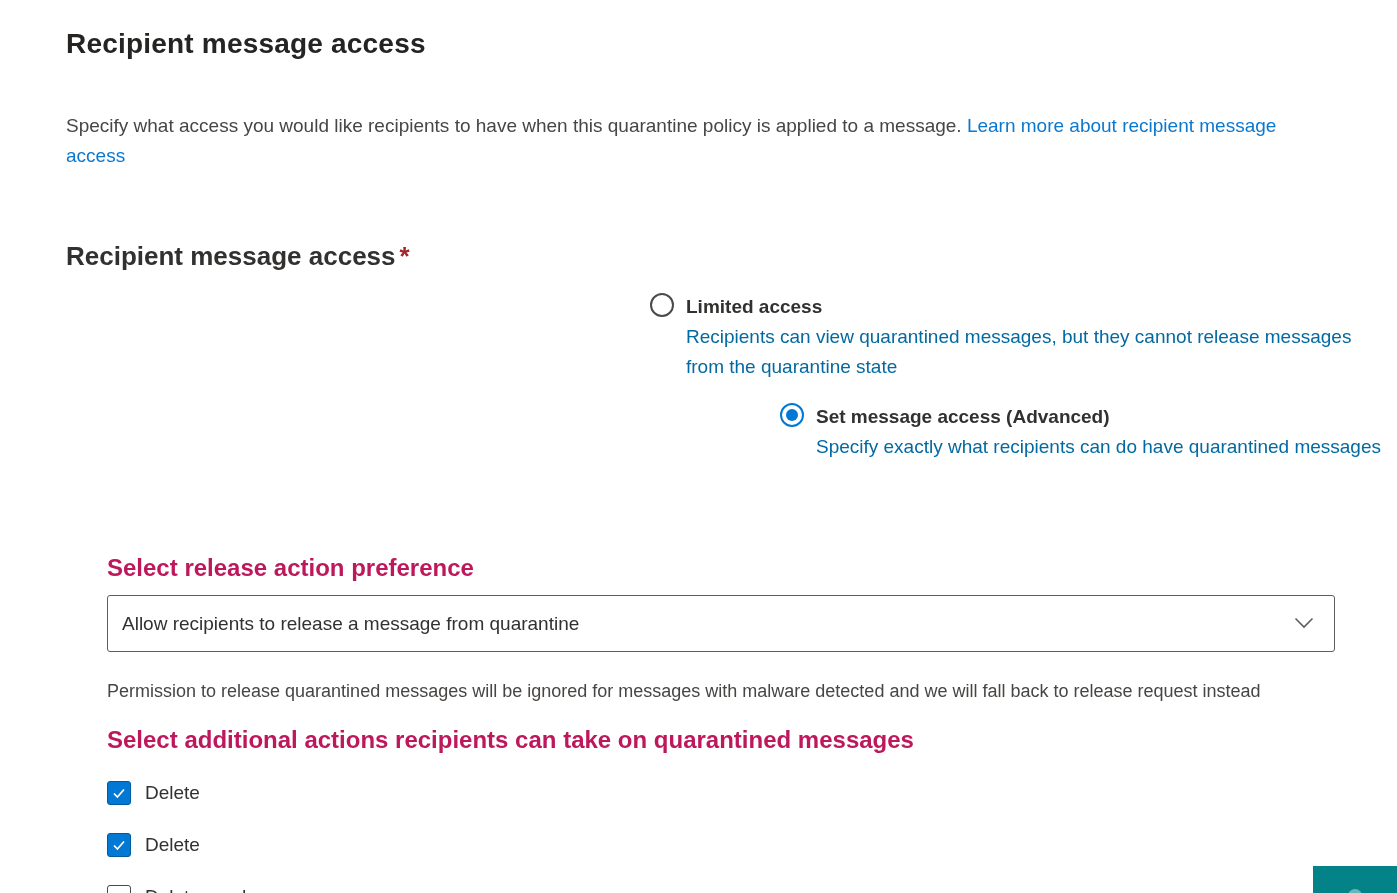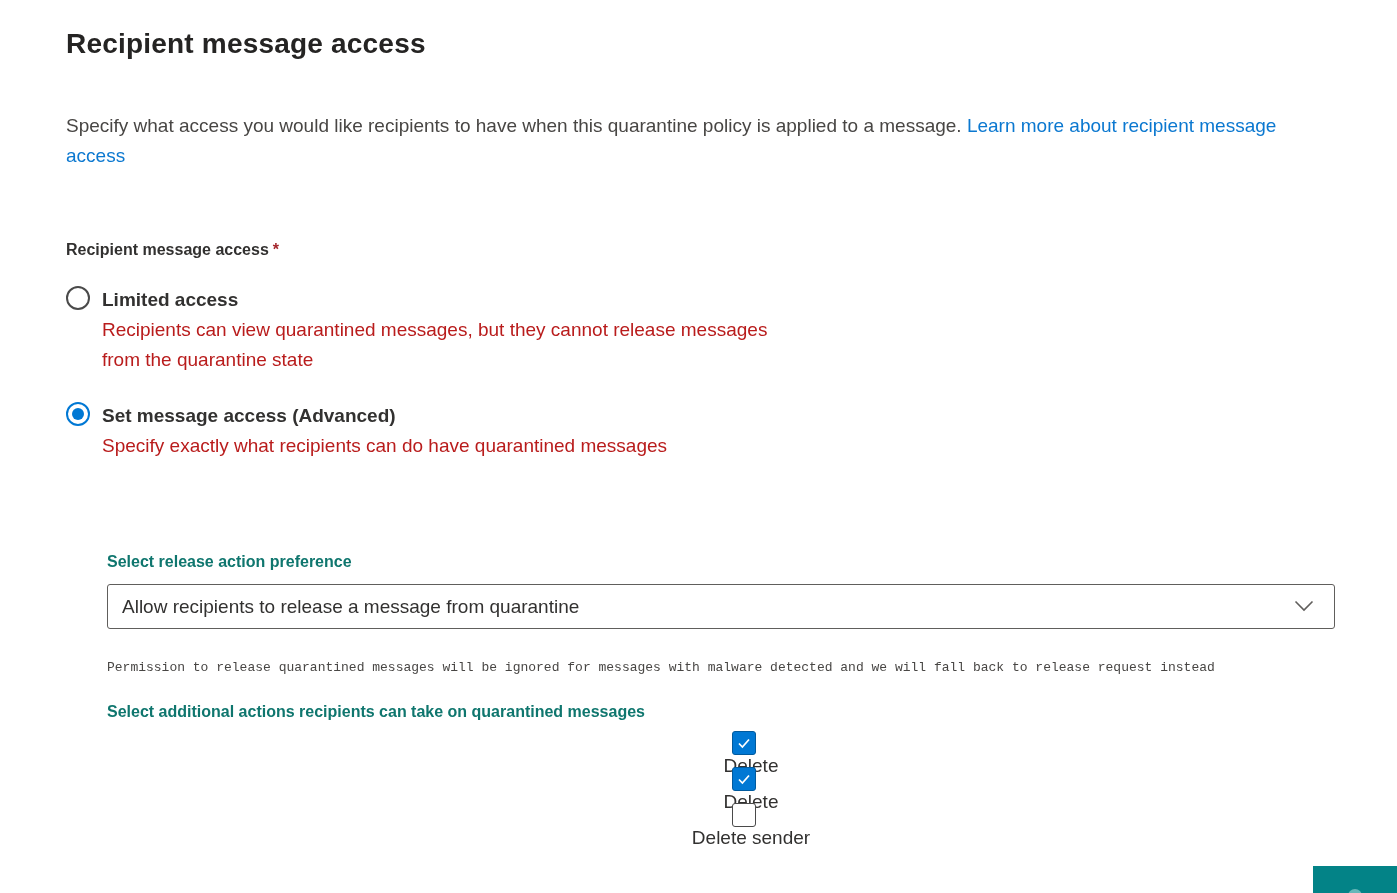--- a/index.html
+++ b/index.html
@@ -29,7 +29,7 @@
 
   .field-label {
     margin-top: 70px;
-    font-size: 16px; font-weight: bold; color: #323130;
+    font-size: 26px; font-weight: bold; color: #323130;
   }
   .required { color: #a4262c; margin-left: 4px; font-weight: bold; }
 

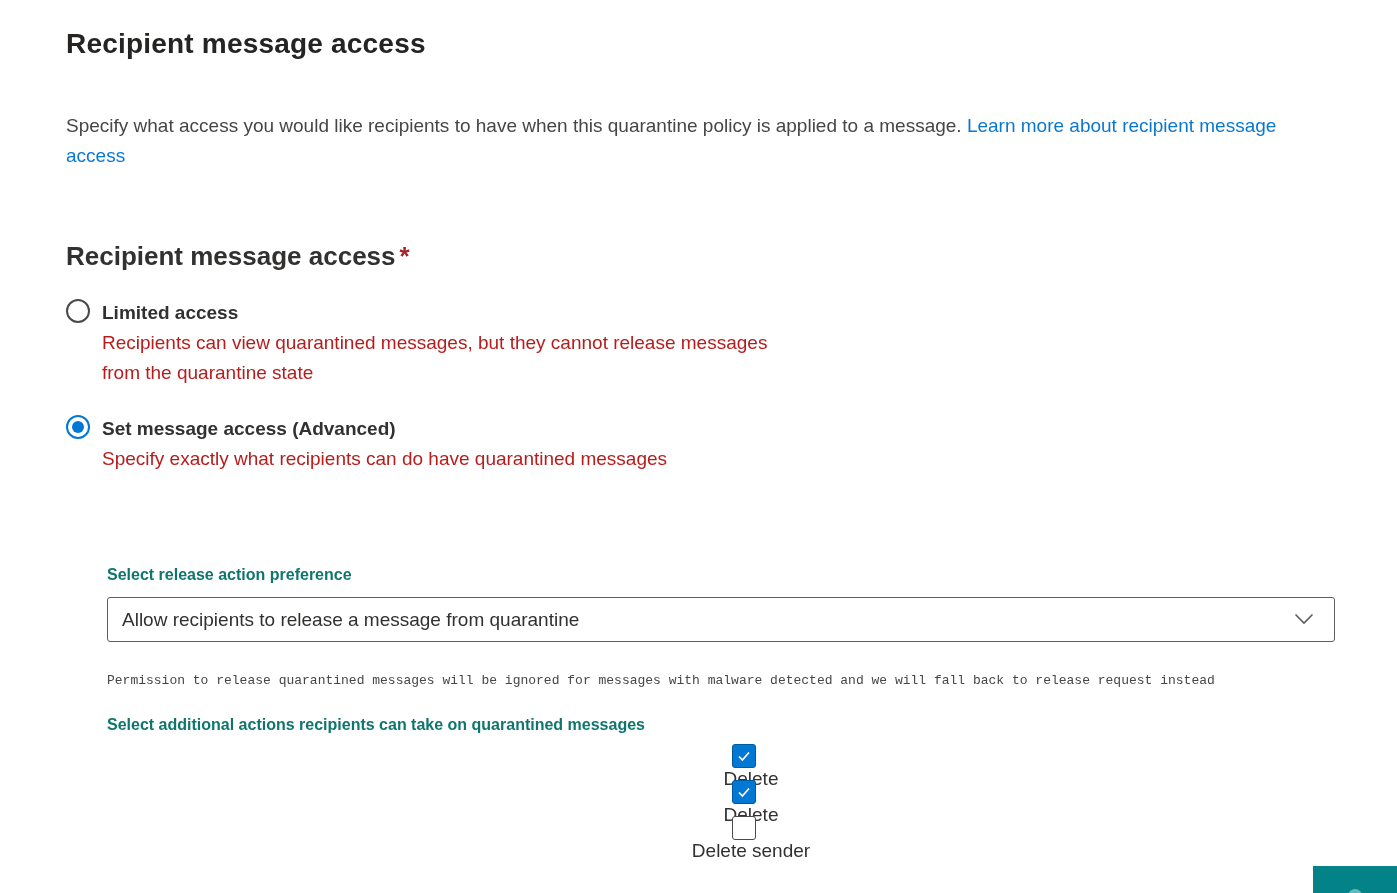--- a/index.html
+++ b/index.html
@@ -34,7 +34,7 @@
   .required { color: #a4262c; margin-left: 4px; font-weight: bold; }
 
   
-  .radio-option { display: flex; margin-top: 26px; }
+  .radio-option { display: flex; margin-top: 20px; justify-content: flex-end; }
   .radio-circle {
     flex: 0 0 auto;
     width: 24px; height: 24px; border-radius: 50%;

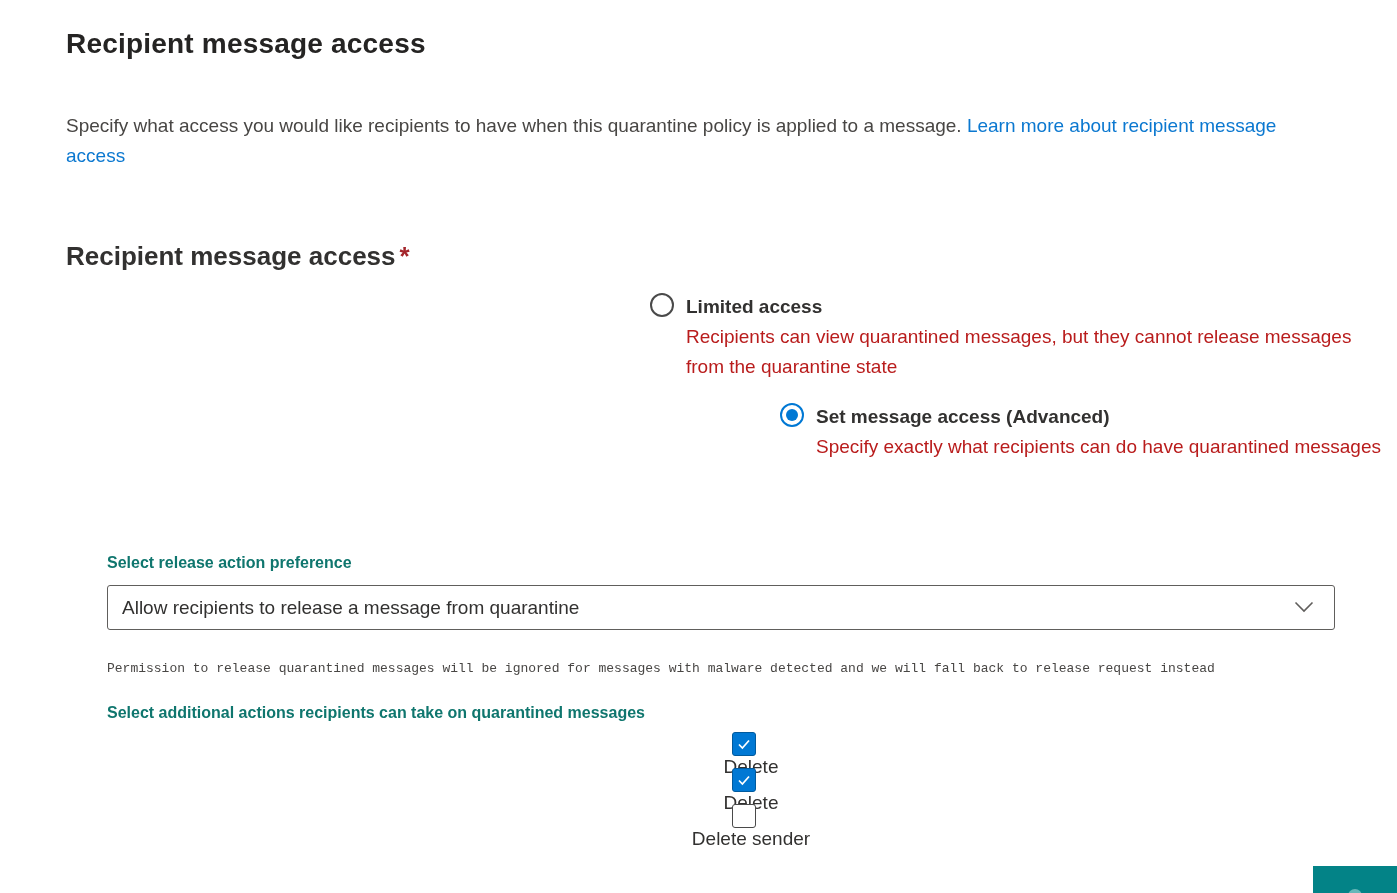--- a/index.html
+++ b/index.html
@@ -52,7 +52,7 @@
   }
   .radio-body { font-size: 19px; line-height: 30px; }
   .radio-label { font-weight: bold; color: #323130; cursor: pointer; }
-  .radio-desc { color: #b91c1c; max-width: 695px; }
+  .radio-desc { color: #0369a1; max-width: 695px; }
 
   
   .advanced { margin-left: 41px; margin-top: 92px; }

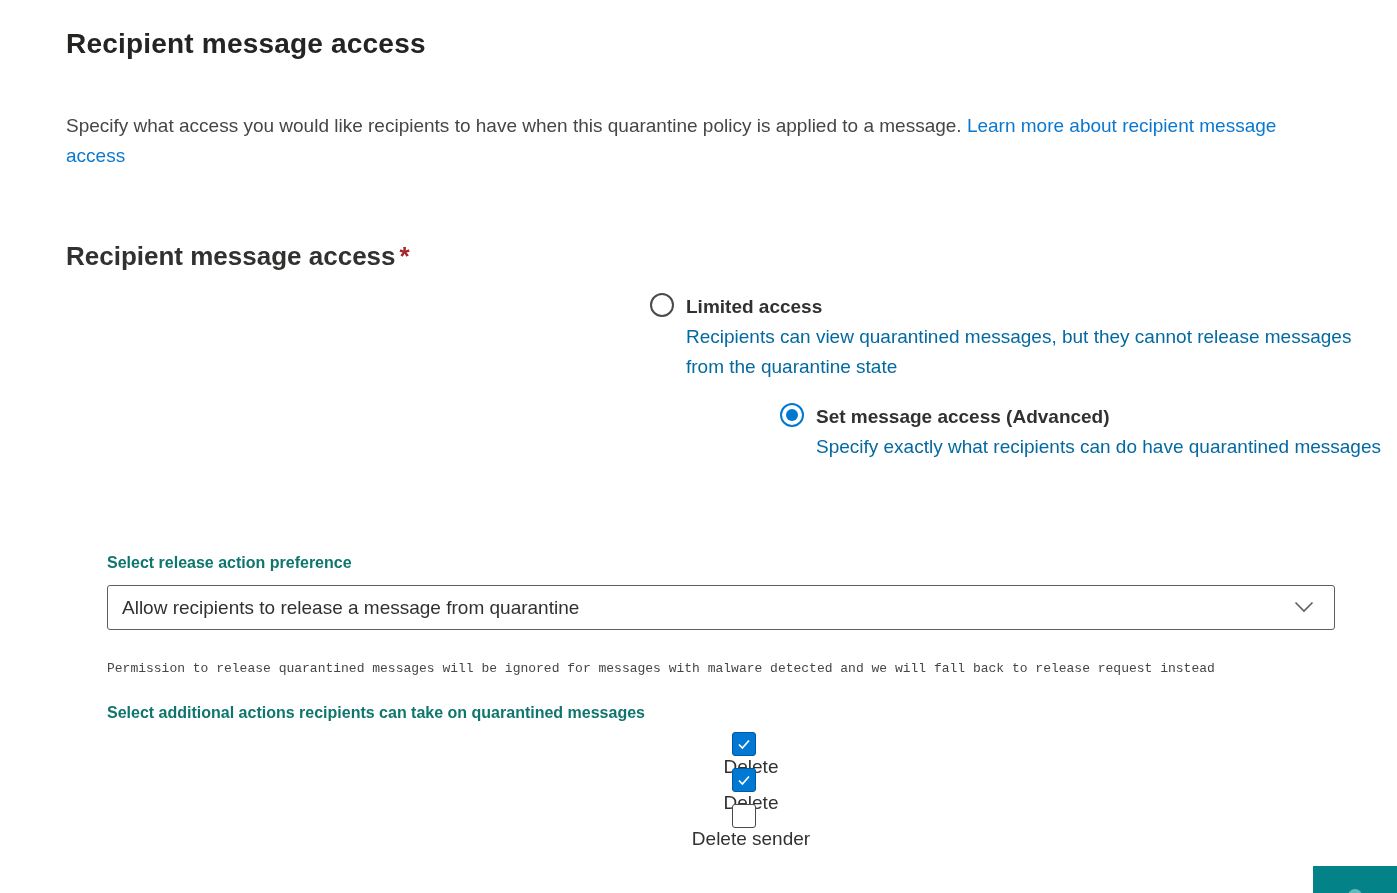--- a/index.html
+++ b/index.html
@@ -58,7 +58,7 @@
   .advanced { margin-left: 41px; margin-top: 92px; }
 
   .sub-label {
-    font-size: 16px; font-weight: bold; color: #0f766e;
+    font-size: 24px; font-weight: bold; color: #be185d;
   }
 
   .dropdown {

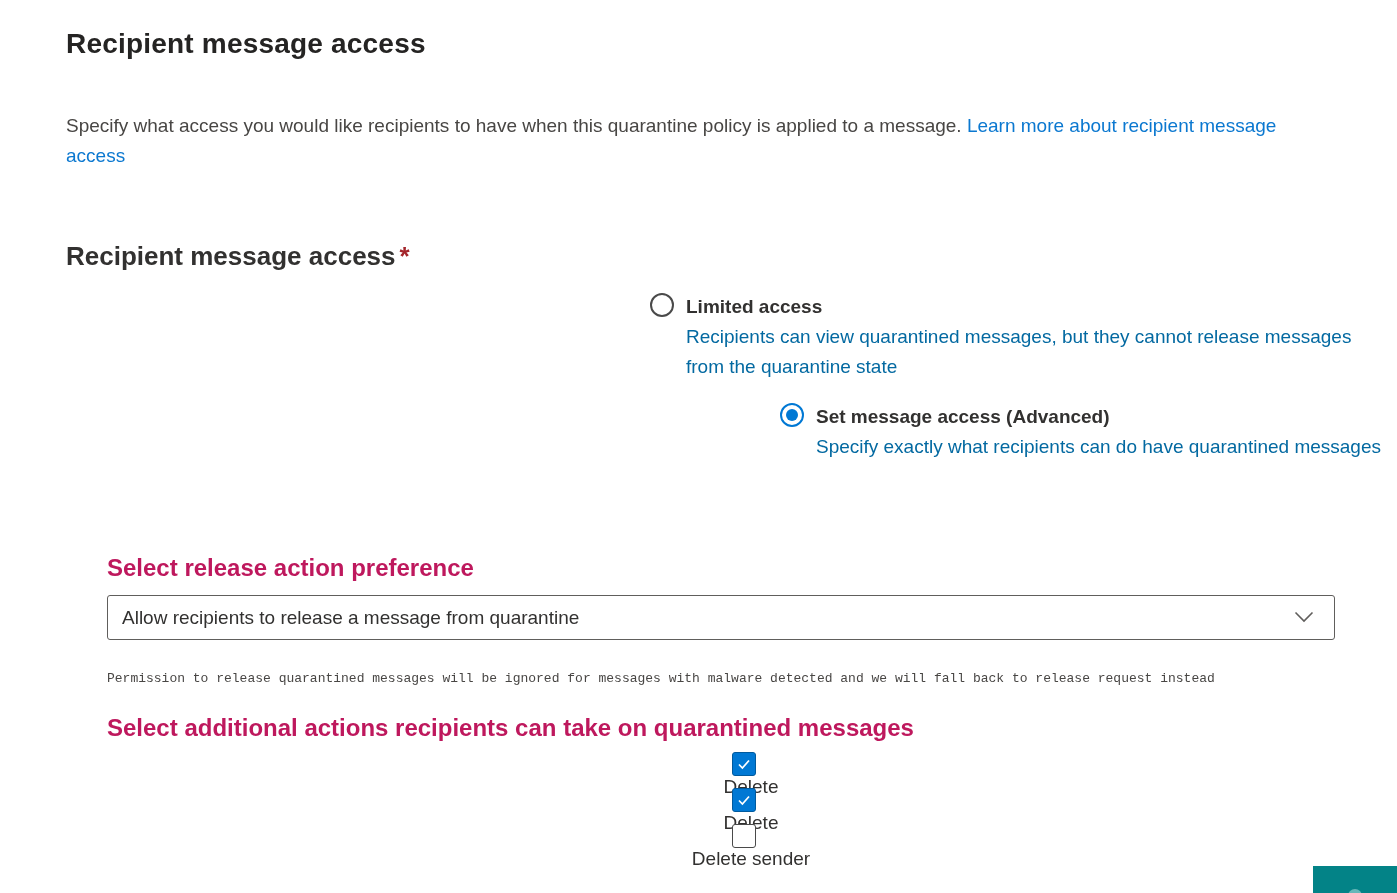--- a/index.html
+++ b/index.html
@@ -63,7 +63,7 @@
 
   .dropdown {
     margin-top: 13px;
-    width: 1228px; height: 45px;
+    width: 1228px; height: 57px;
     border: 1px solid #605e5c; border-radius: 3px;
     background: #fff;
     display: flex; align-items: center;

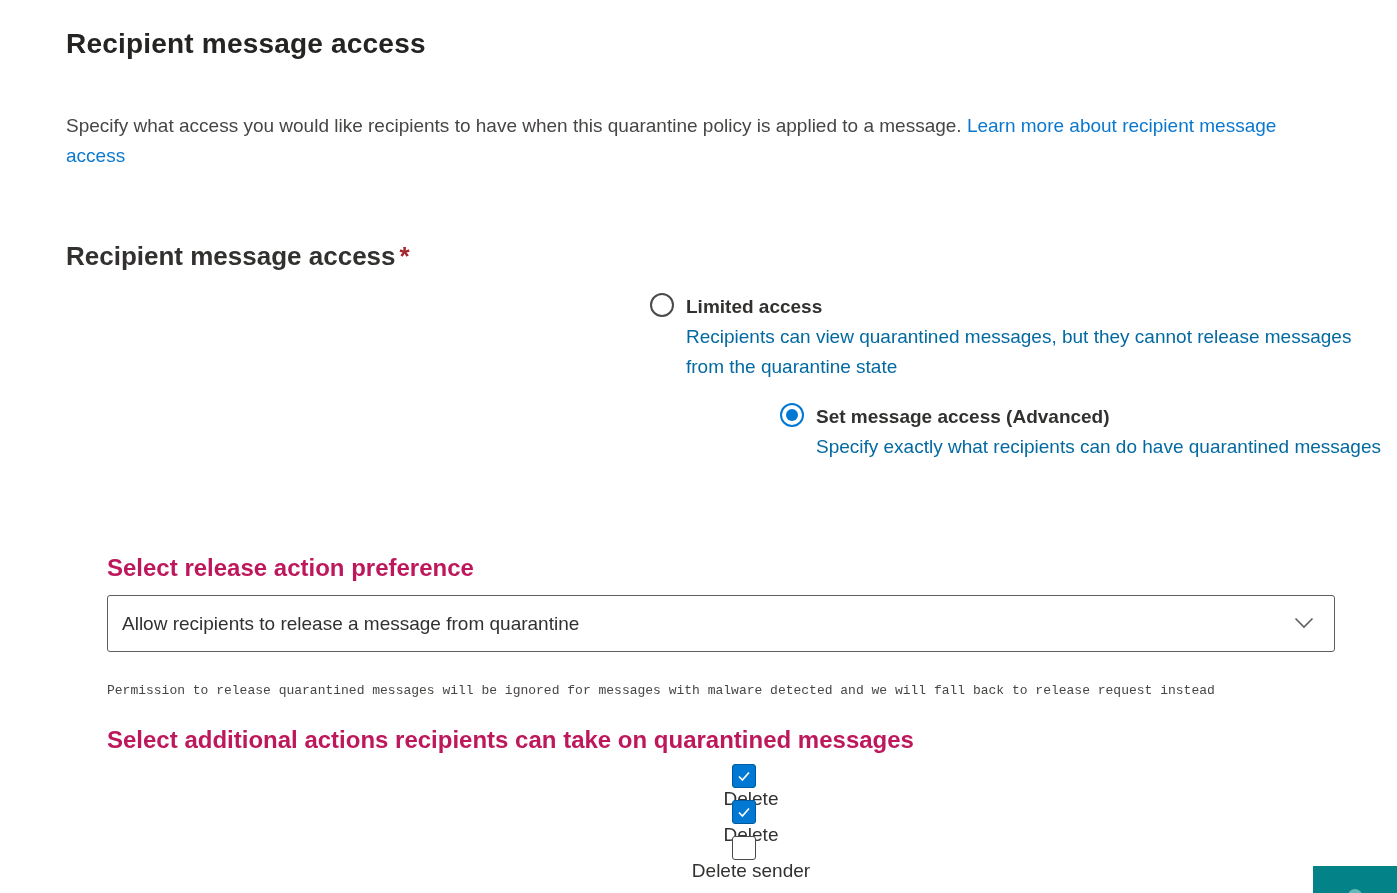--- a/index.html
+++ b/index.html
@@ -80,7 +80,7 @@
   .note {
     margin-top: 24px;
     width: 1218px;
-    font-size: 13px; line-height: 30px; color: #484644; font-family: Liberation Mono, monospace;
+    font-size: 18px; line-height: 30px; color: #484644;
   }
 
   .actions-label { margin-top: 20px; }

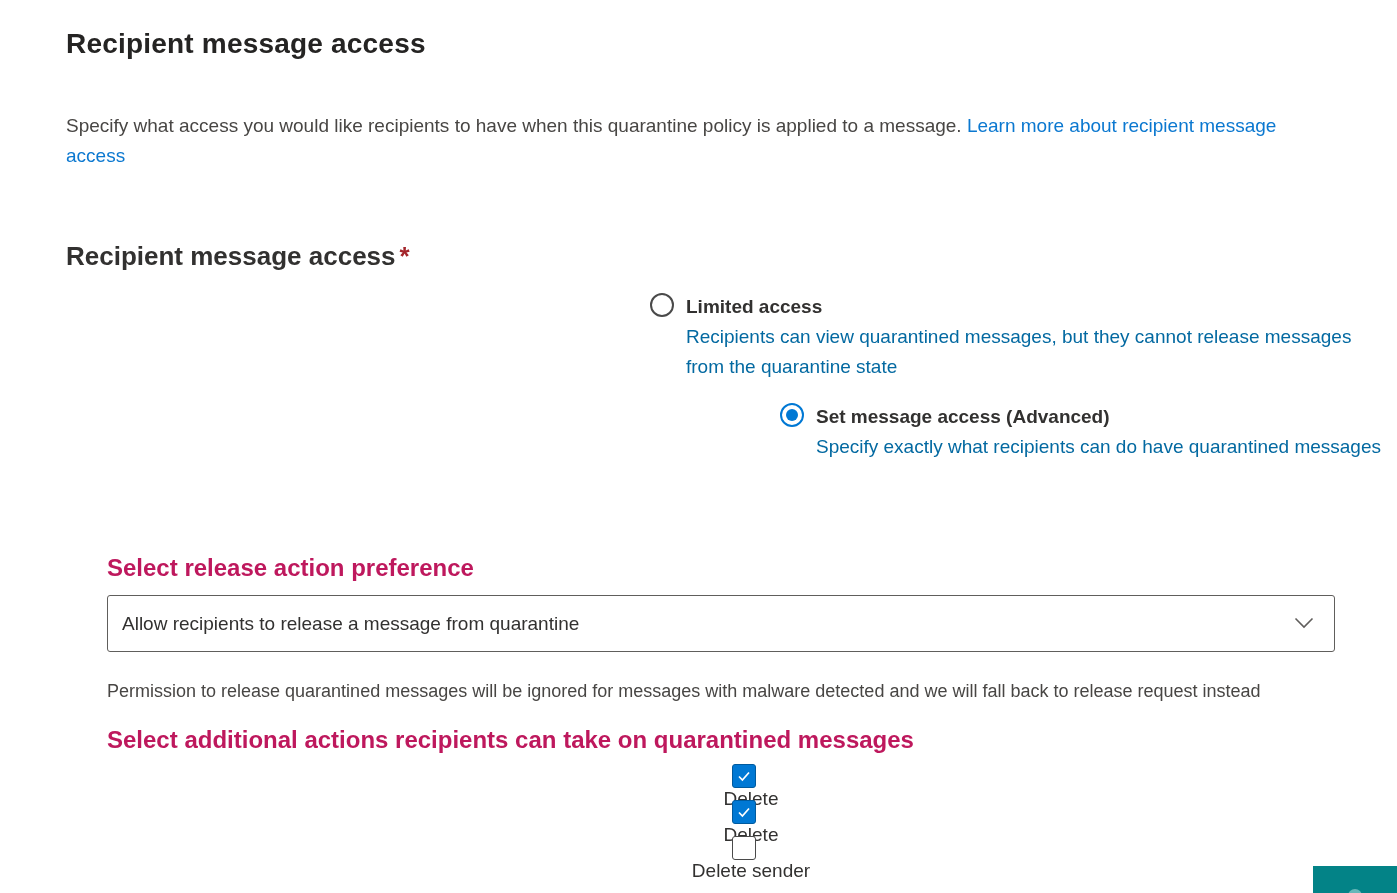--- a/index.html
+++ b/index.html
@@ -88,7 +88,7 @@
   
   .checkbox-row {
     display: flex; align-items: center;
-    margin-top: 10px; height: 26px; flex-direction: column;
+    margin-top: 26px; height: 26px;
   }
   .checkbox {
     flex: 0 0 auto;

